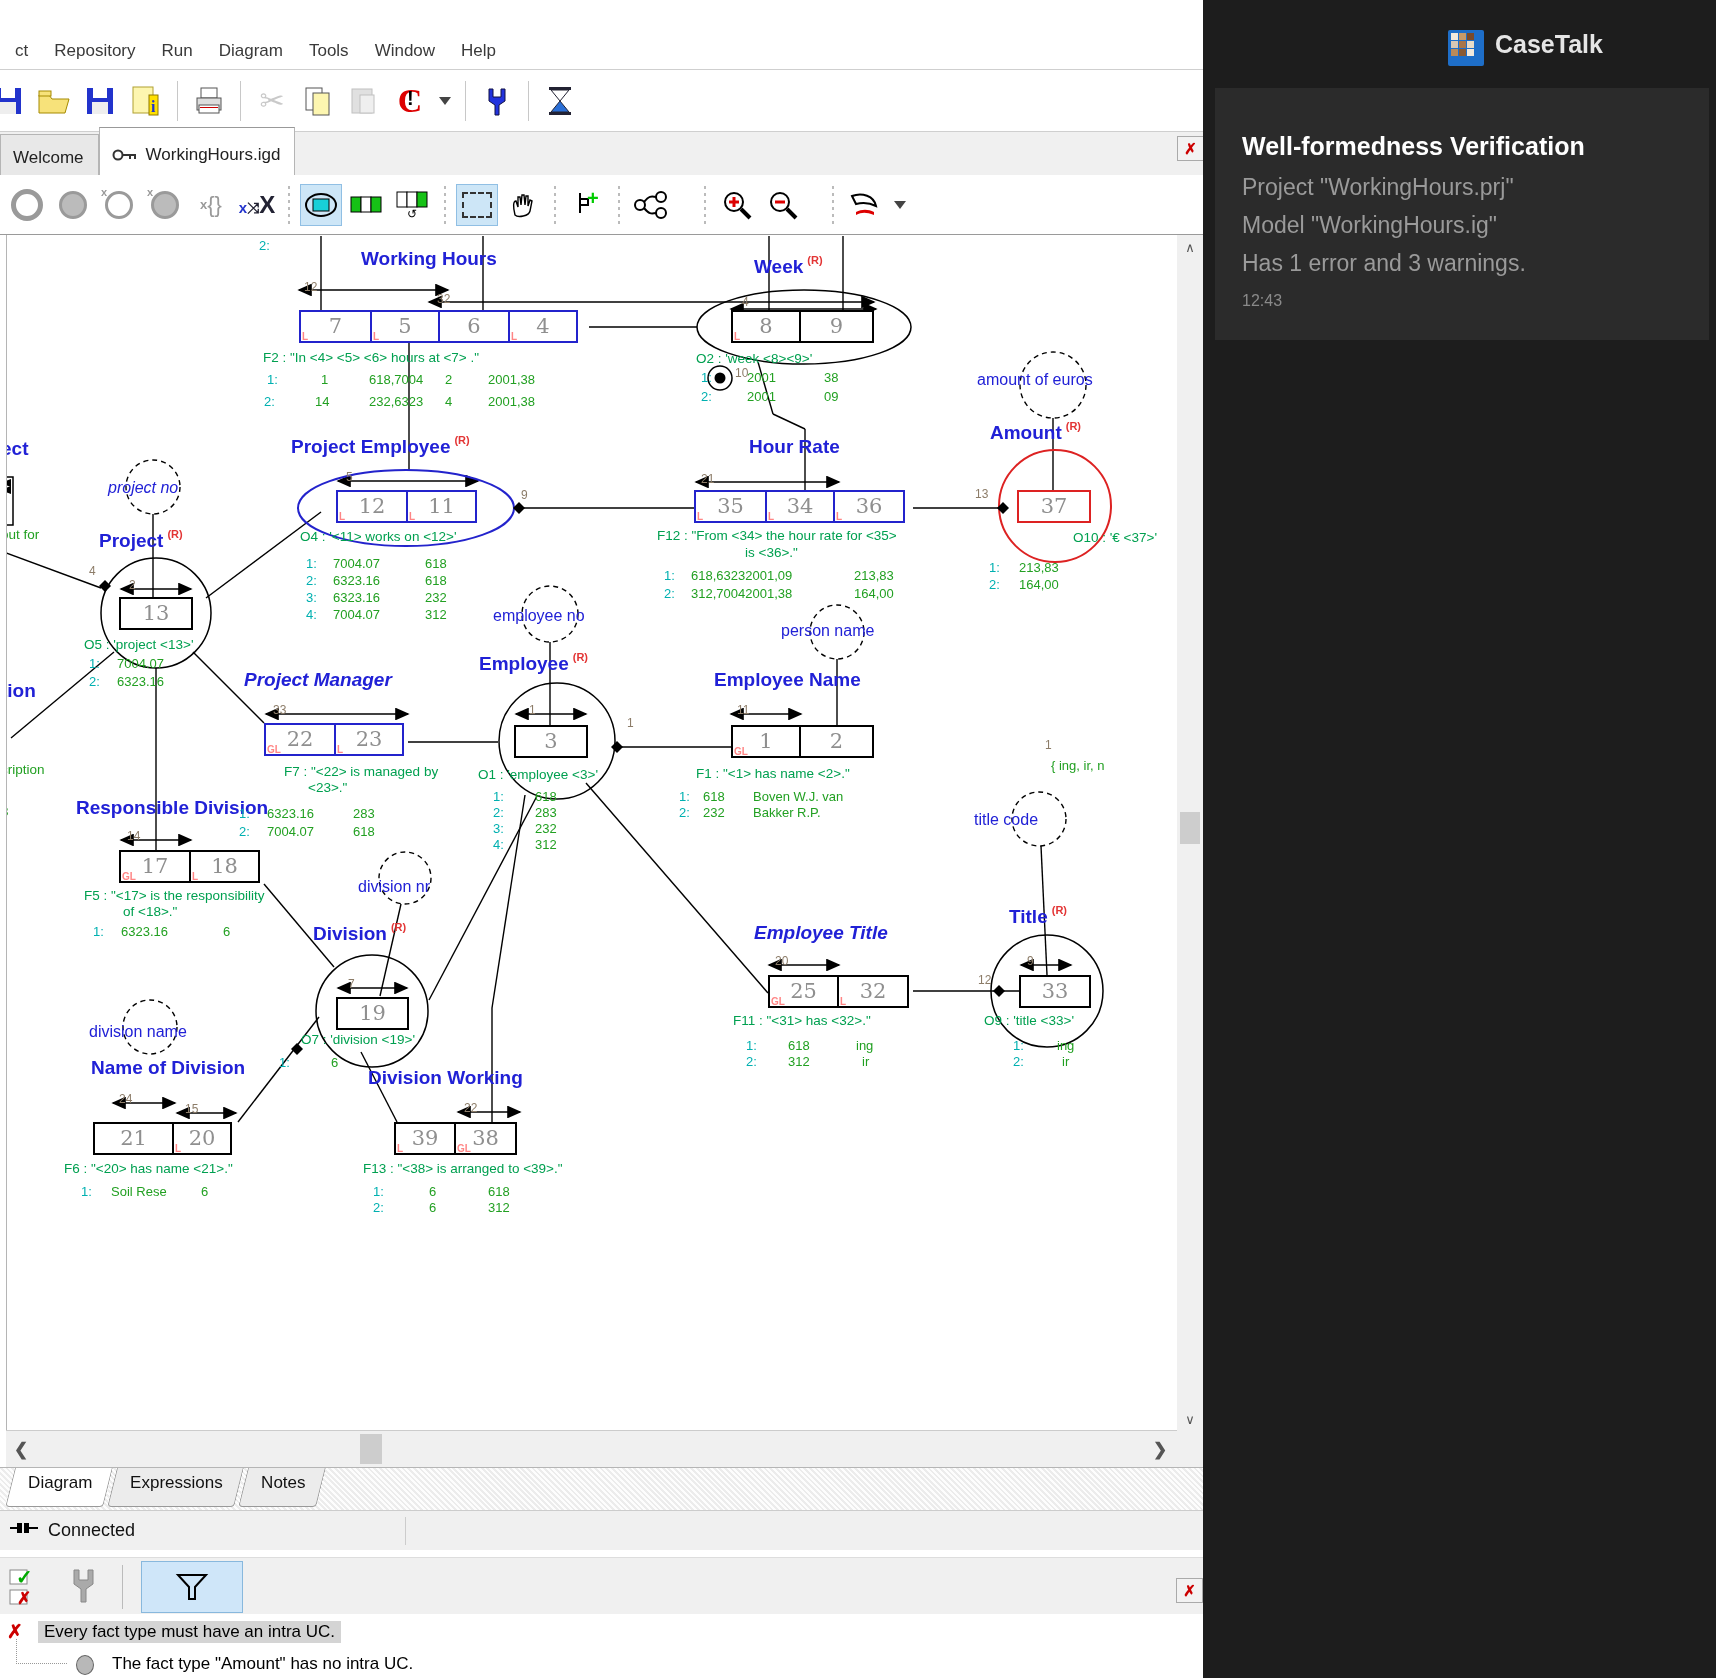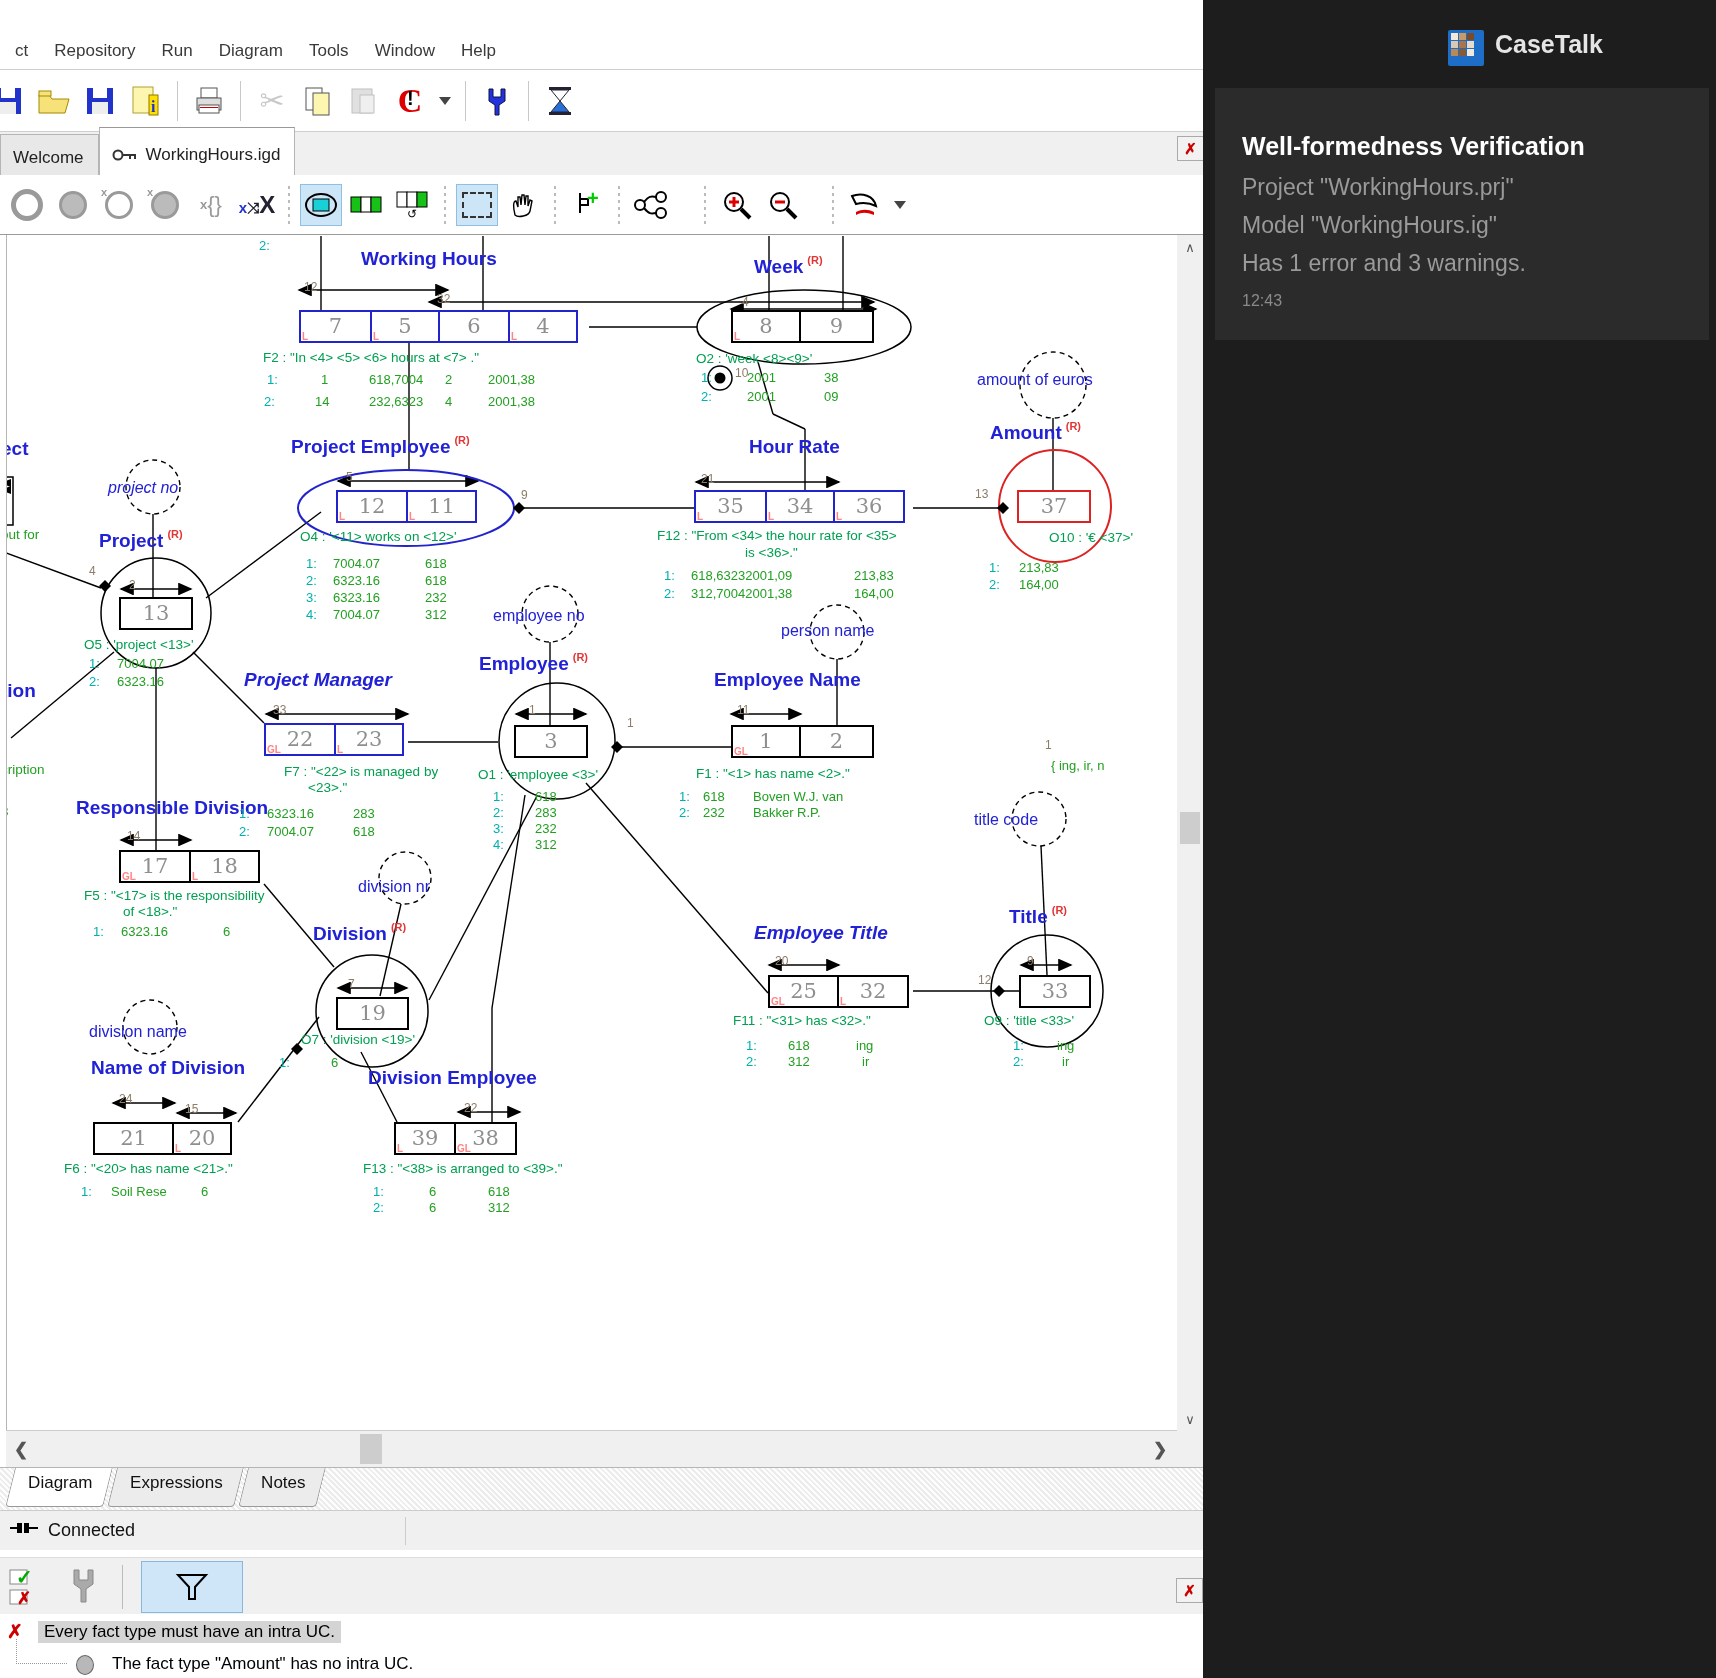--- a/index.html
+++ b/index.html
@@ -421,7 +421,7 @@
       <div class="cap" style="left: 289px; top: 529px; margin-left: 10px;">O4 : '&lt;11&gt; works on &lt;12&gt;'</div>
       <div class="cap" style="left: 656px; top: 528px;">F12 : "From &lt;34&gt; the hour rate for &lt;35&gt;</div>
       <div class="cap" style="left: 744px; top: 545px;">is &lt;36&gt;."</div>
-      <div class="cap" style="left: 1048px; top: 530px;">O10 : '€ &lt;37&gt;'</div>
+      <div class="cap" style="left: 1072px; top: 530px;">O10 : '€ &lt;37&gt;'</div>
       <div class="cap" style="left: 83px; top: 637px;">O5 : 'project &lt;13&gt;'</div>
       <div class="cap" style="left: 283px; top: 764px;">F7 : "&lt;22&gt; is managed by</div>
       <div class="cap" style="left: 307px; top: 780px;">&lt;23&gt;."</div>

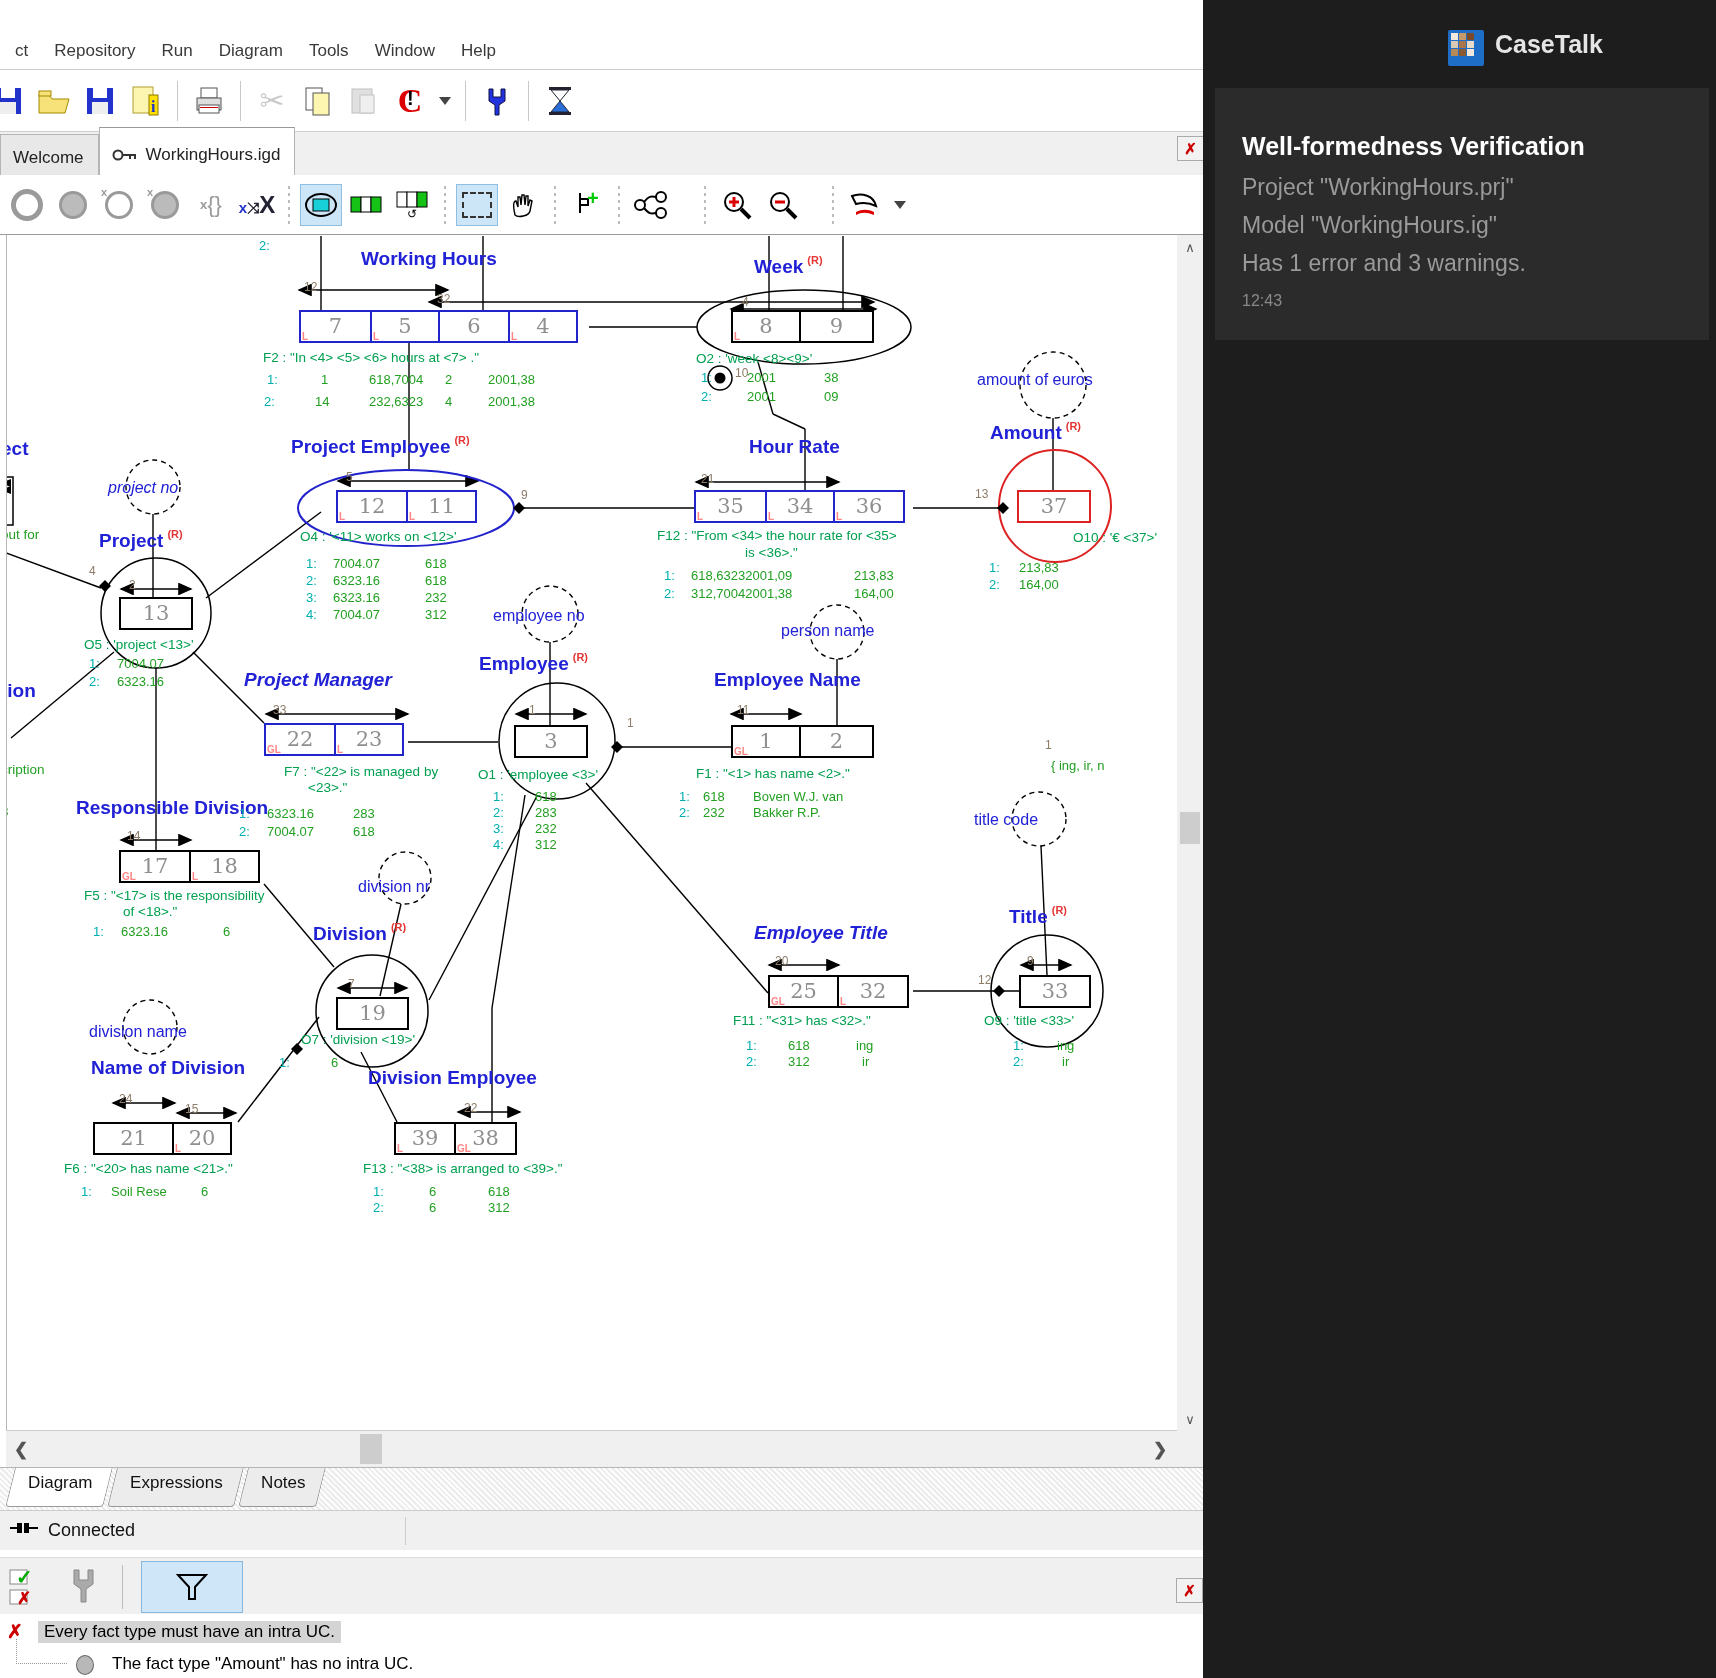--- a/index.html
+++ b/index.html
@@ -406,7 +406,7 @@
       <div class="dtitle" style="left: 75px; top: 797px;">Responsible Division</div>
       <div class="dtitle" style="left: 312px; top: 921px;">Division<span class="r">(R)</span></div>
       <div class="dtitle" style="left: 90px; top: 1057px;">Name of Division</div>
-      <div class="dtitle" style="left: 367px; top: 1067px;">Division Employee</div>
+      <div class="dtitle" style="left: 367px; top: 1067px;">Division Working</div>
       <div class="dtitle" style="left: 753px; top: 922px; font-style: italic;">Employee Title</div>
       <div class="dtitle" style="left: 1008px; top: 904px;">Title<span class="r">(R)</span></div>
       <div class="clab" style="left: 107px; top: 479px; font-style: italic;">project no</div>

